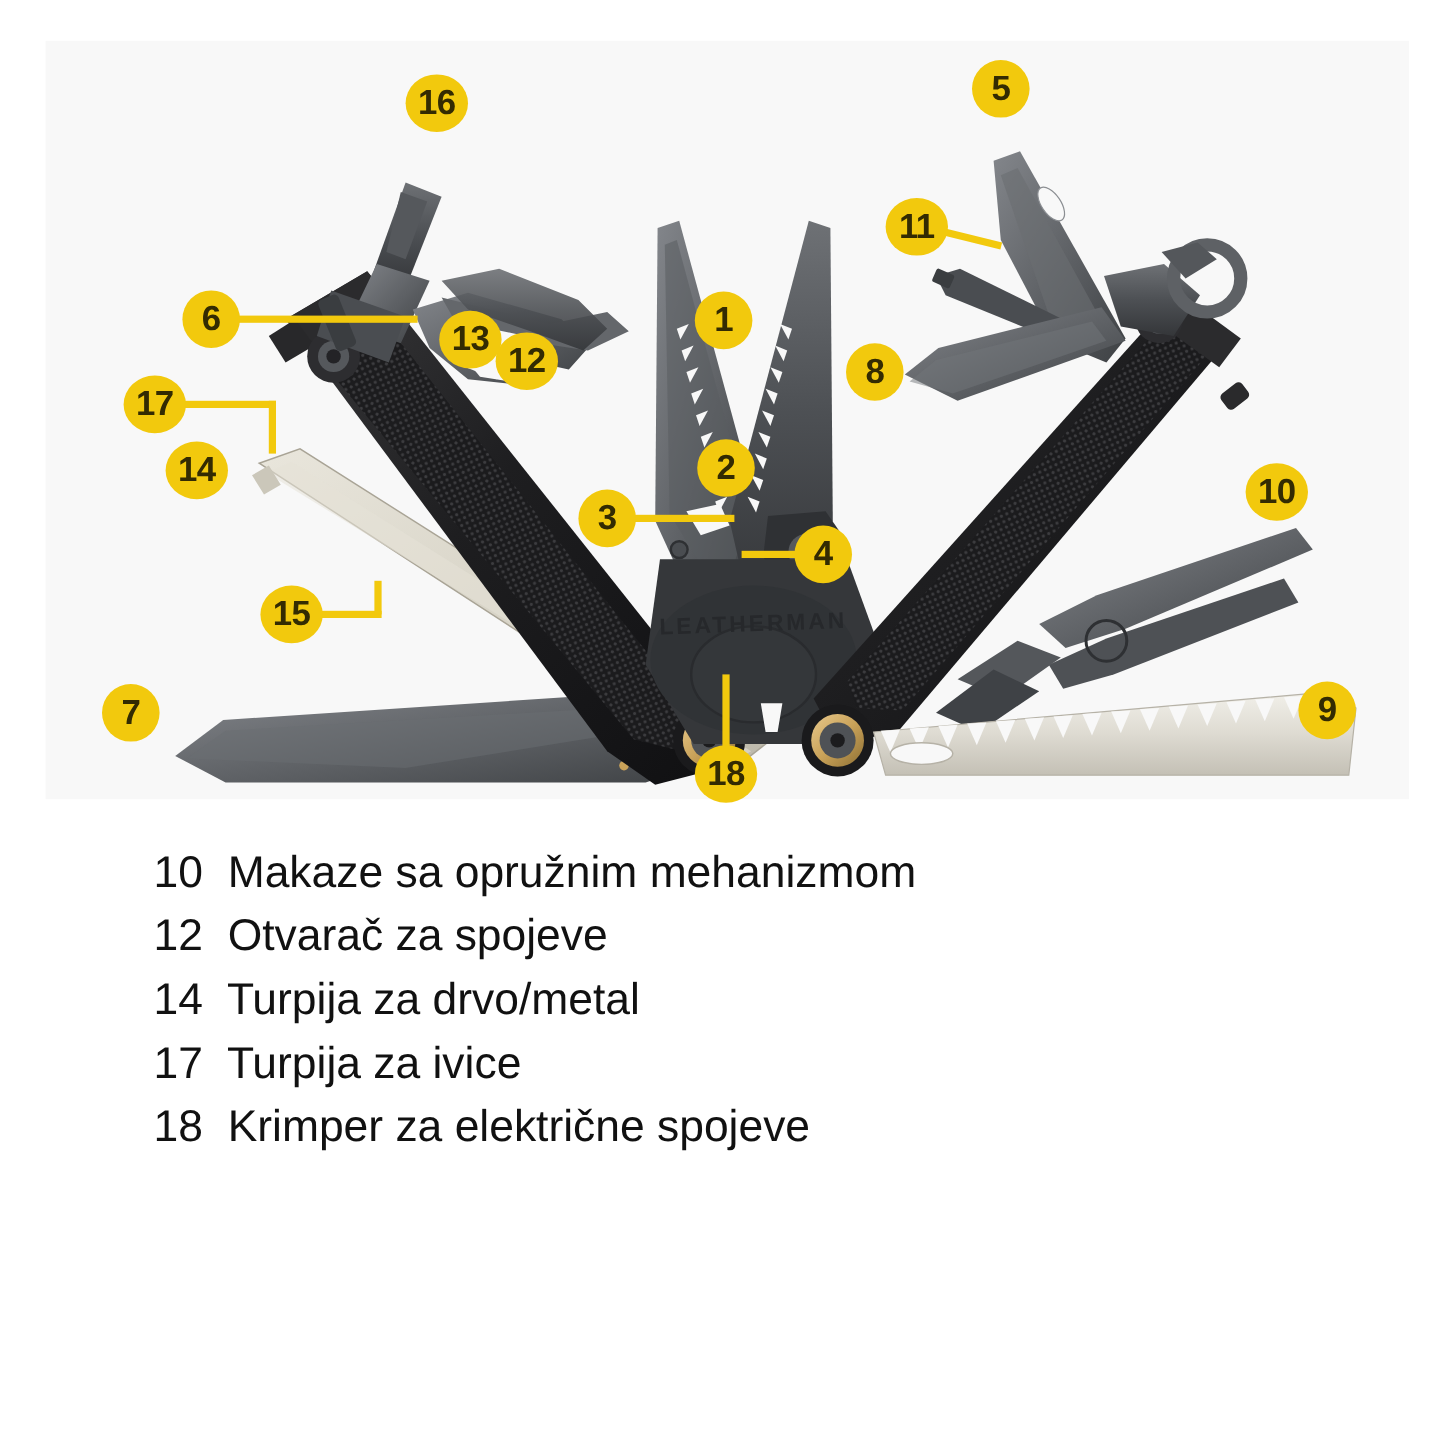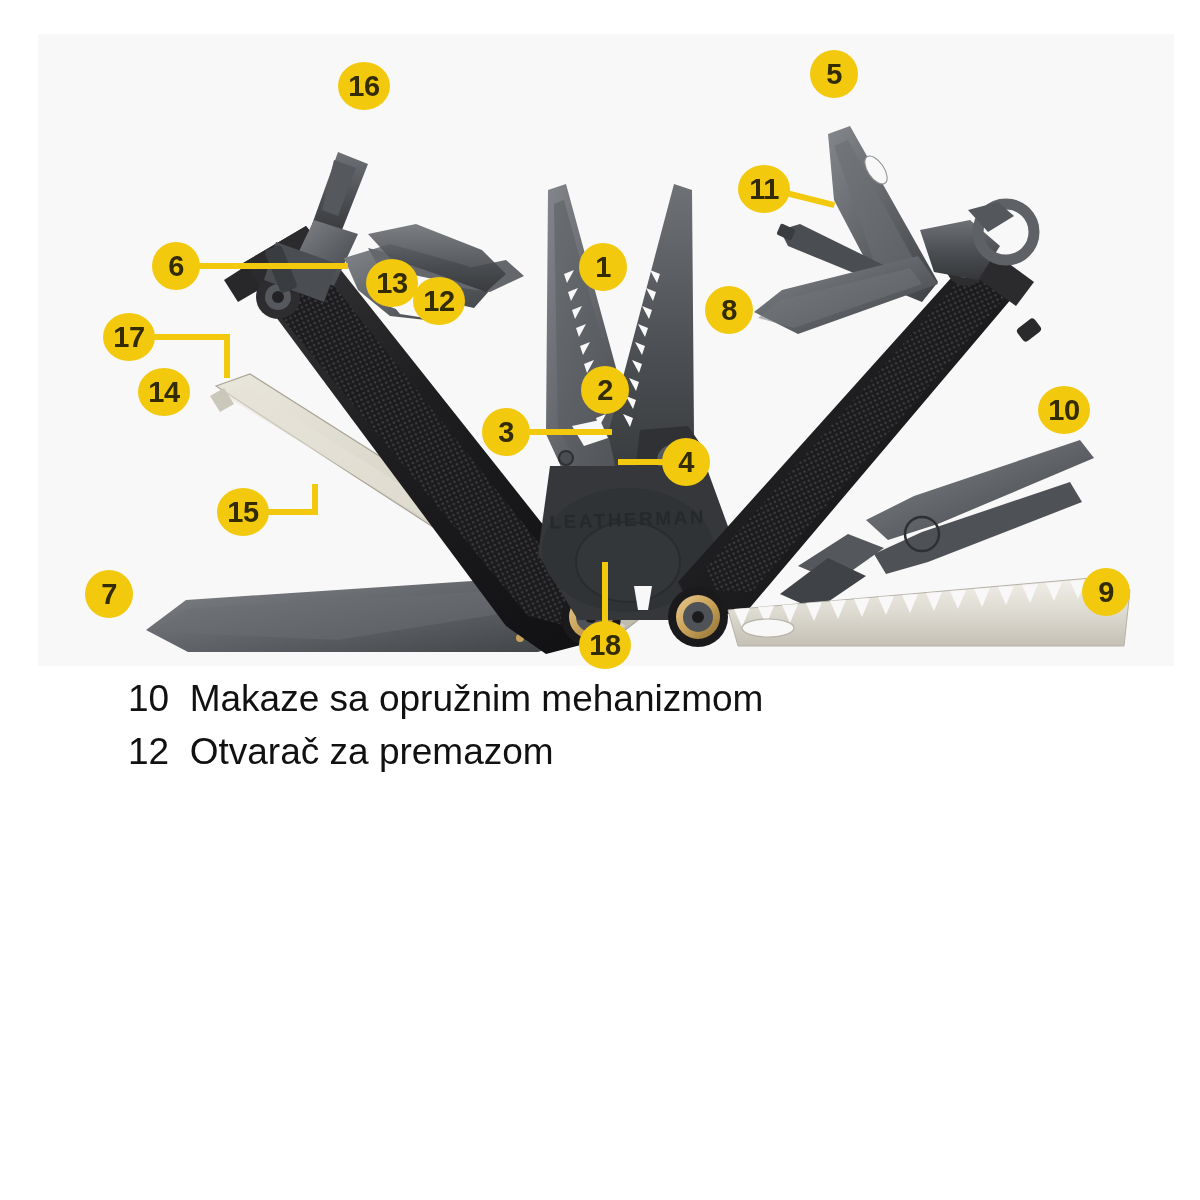--- a/index.html
+++ b/index.html
@@ -43,7 +43,7 @@
 
   
   .legend{
-    position:absolute;left:128px;top:672px;width:1000px;
+    position:absolute;left:128px;top:700px;width:1000px;
   }
   .legend-row{
     font-size:37px;

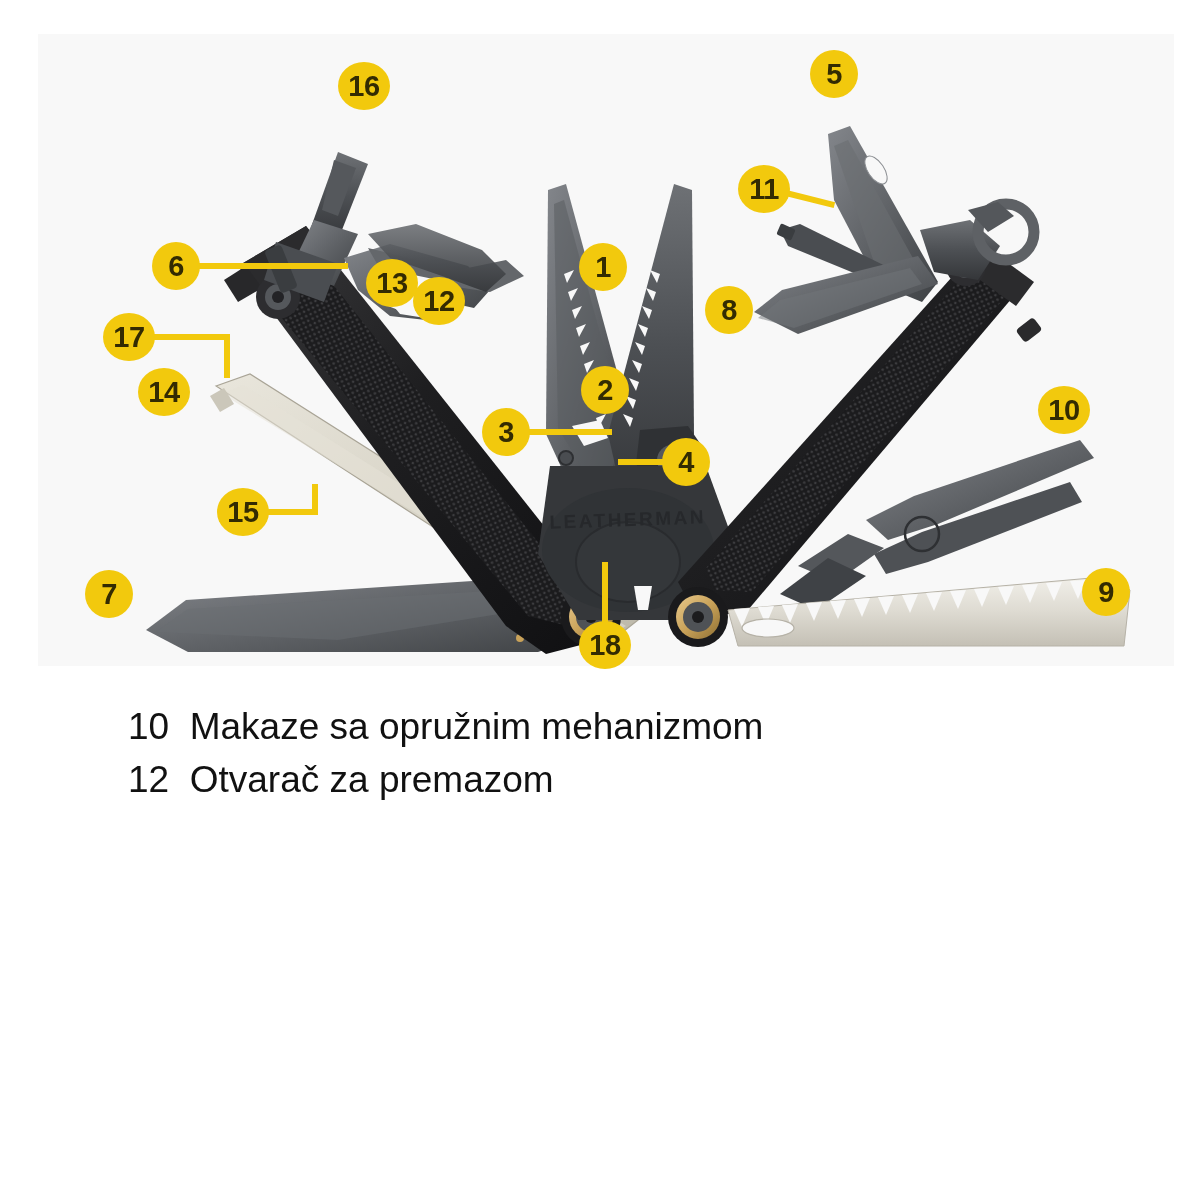--- a/index.html
+++ b/index.html
@@ -306,7 +306,7 @@
     </div>
     <div class="legend-row">
       <span class="legend-num">12&nbsp;</span>
-      <span class="legend-label">Otvarač za premazom</span>
+      <span class="legend-label">Otvarač za spojeve</span>
     </div>
   </div>
 

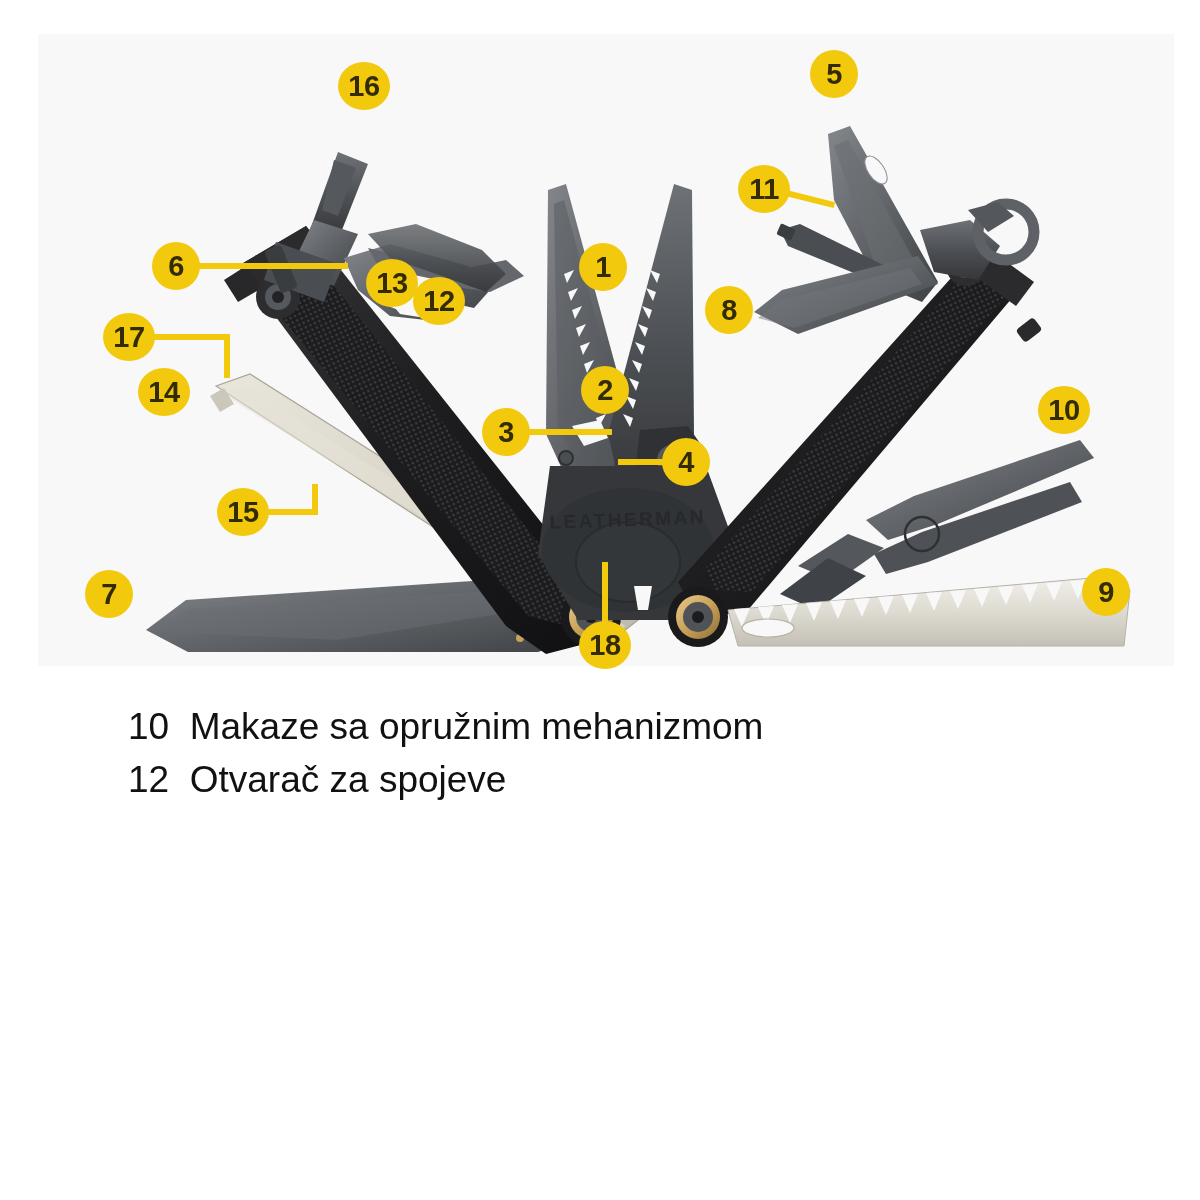--- a/index.html
+++ b/index.html
@@ -308,6 +308,10 @@
       <span class="legend-num">12&nbsp;</span>
       <span class="legend-label">Otvarač za spojeve</span>
     </div>
+    <div class="legend-row">
+      <span class="legend-num">14&nbsp;</span>
+      <span class="legend-label">Turpija za drvo/metal</span>
+    </div>
   </div>
 
 </div>

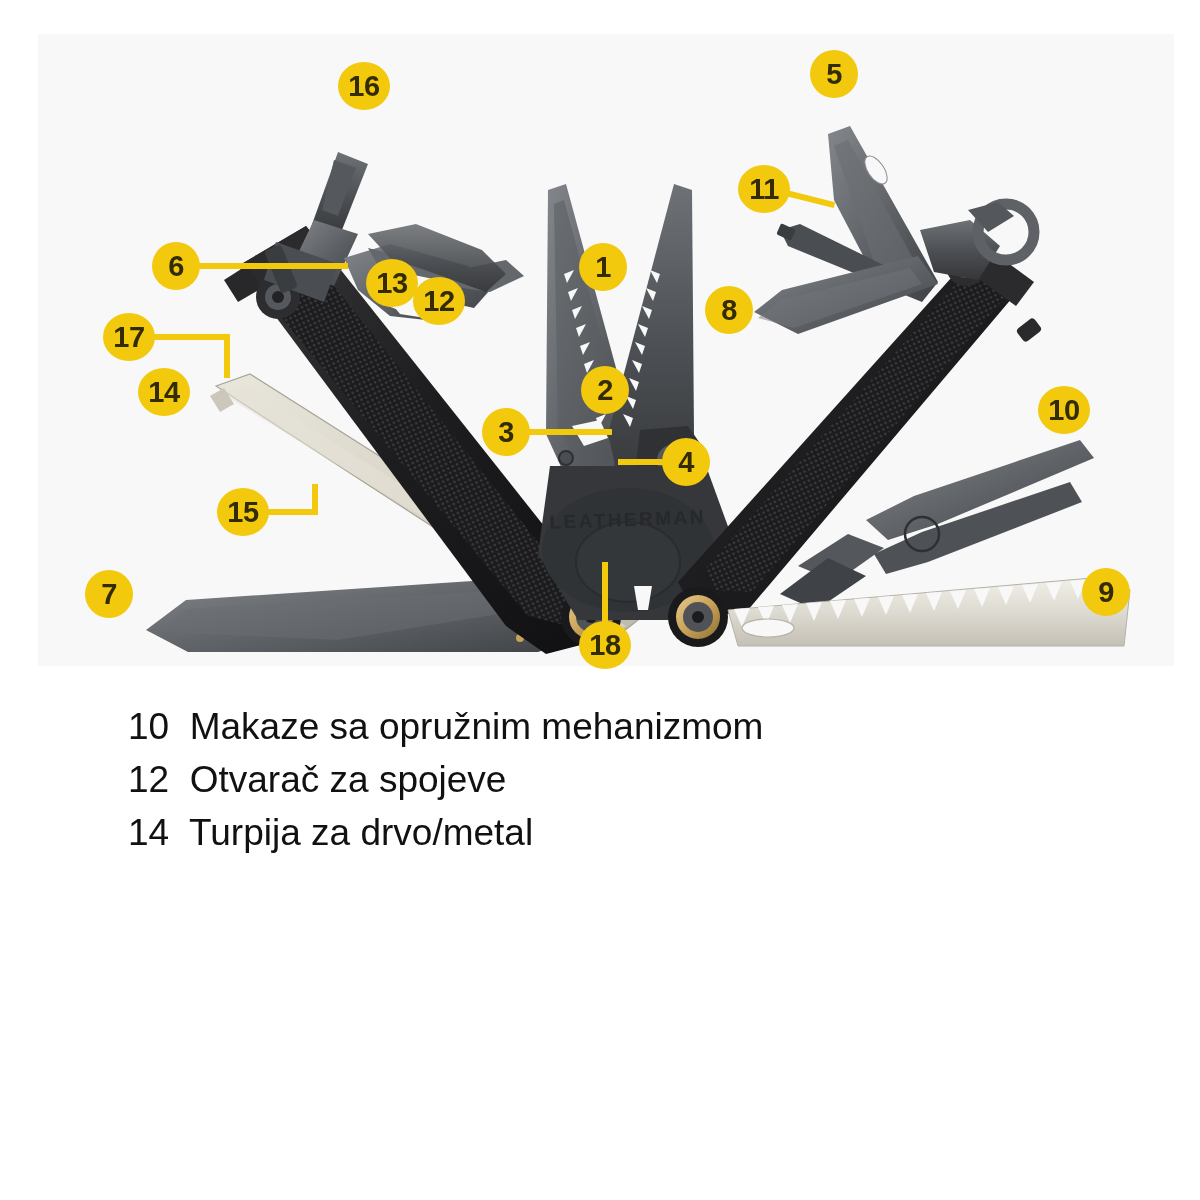--- a/index.html
+++ b/index.html
@@ -312,6 +312,10 @@
       <span class="legend-num">14&nbsp;</span>
       <span class="legend-label">Turpija za drvo/metal</span>
     </div>
+    <div class="legend-row">
+      <span class="legend-num">17&nbsp;</span>
+      <span class="legend-label">Turpija za ivice</span>
+    </div>
   </div>
 
 </div>

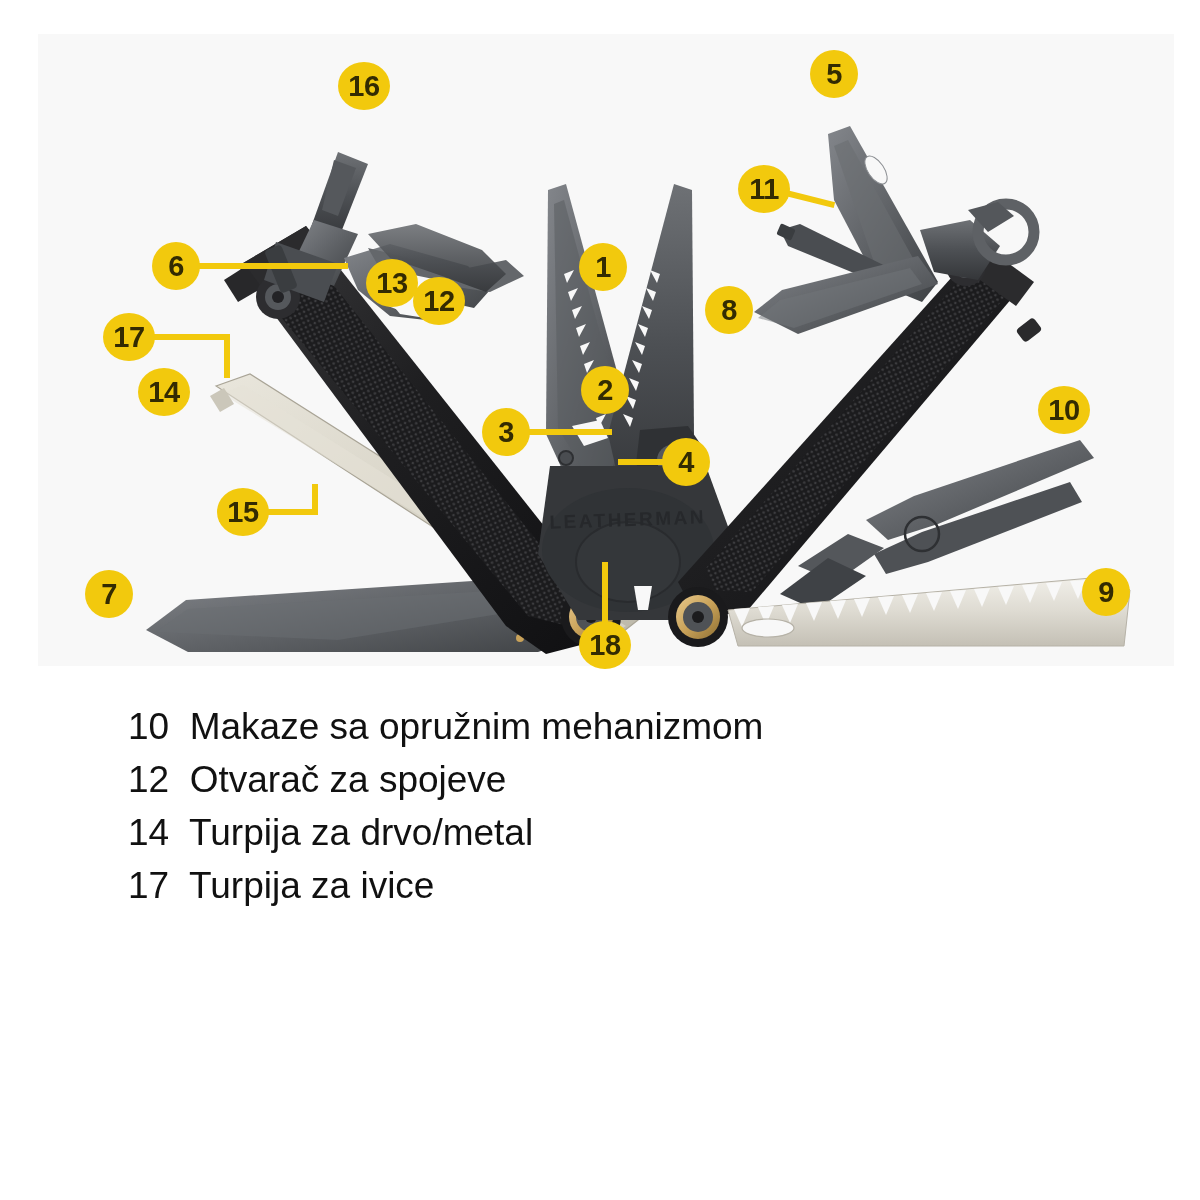--- a/index.html
+++ b/index.html
@@ -316,6 +316,10 @@
       <span class="legend-num">17&nbsp;</span>
       <span class="legend-label">Turpija za ivice</span>
     </div>
+    <div class="legend-row">
+      <span class="legend-num">18&nbsp;</span>
+      <span class="legend-label">Krimper za električne spojeve</span>
+    </div>
   </div>
 
 </div>

